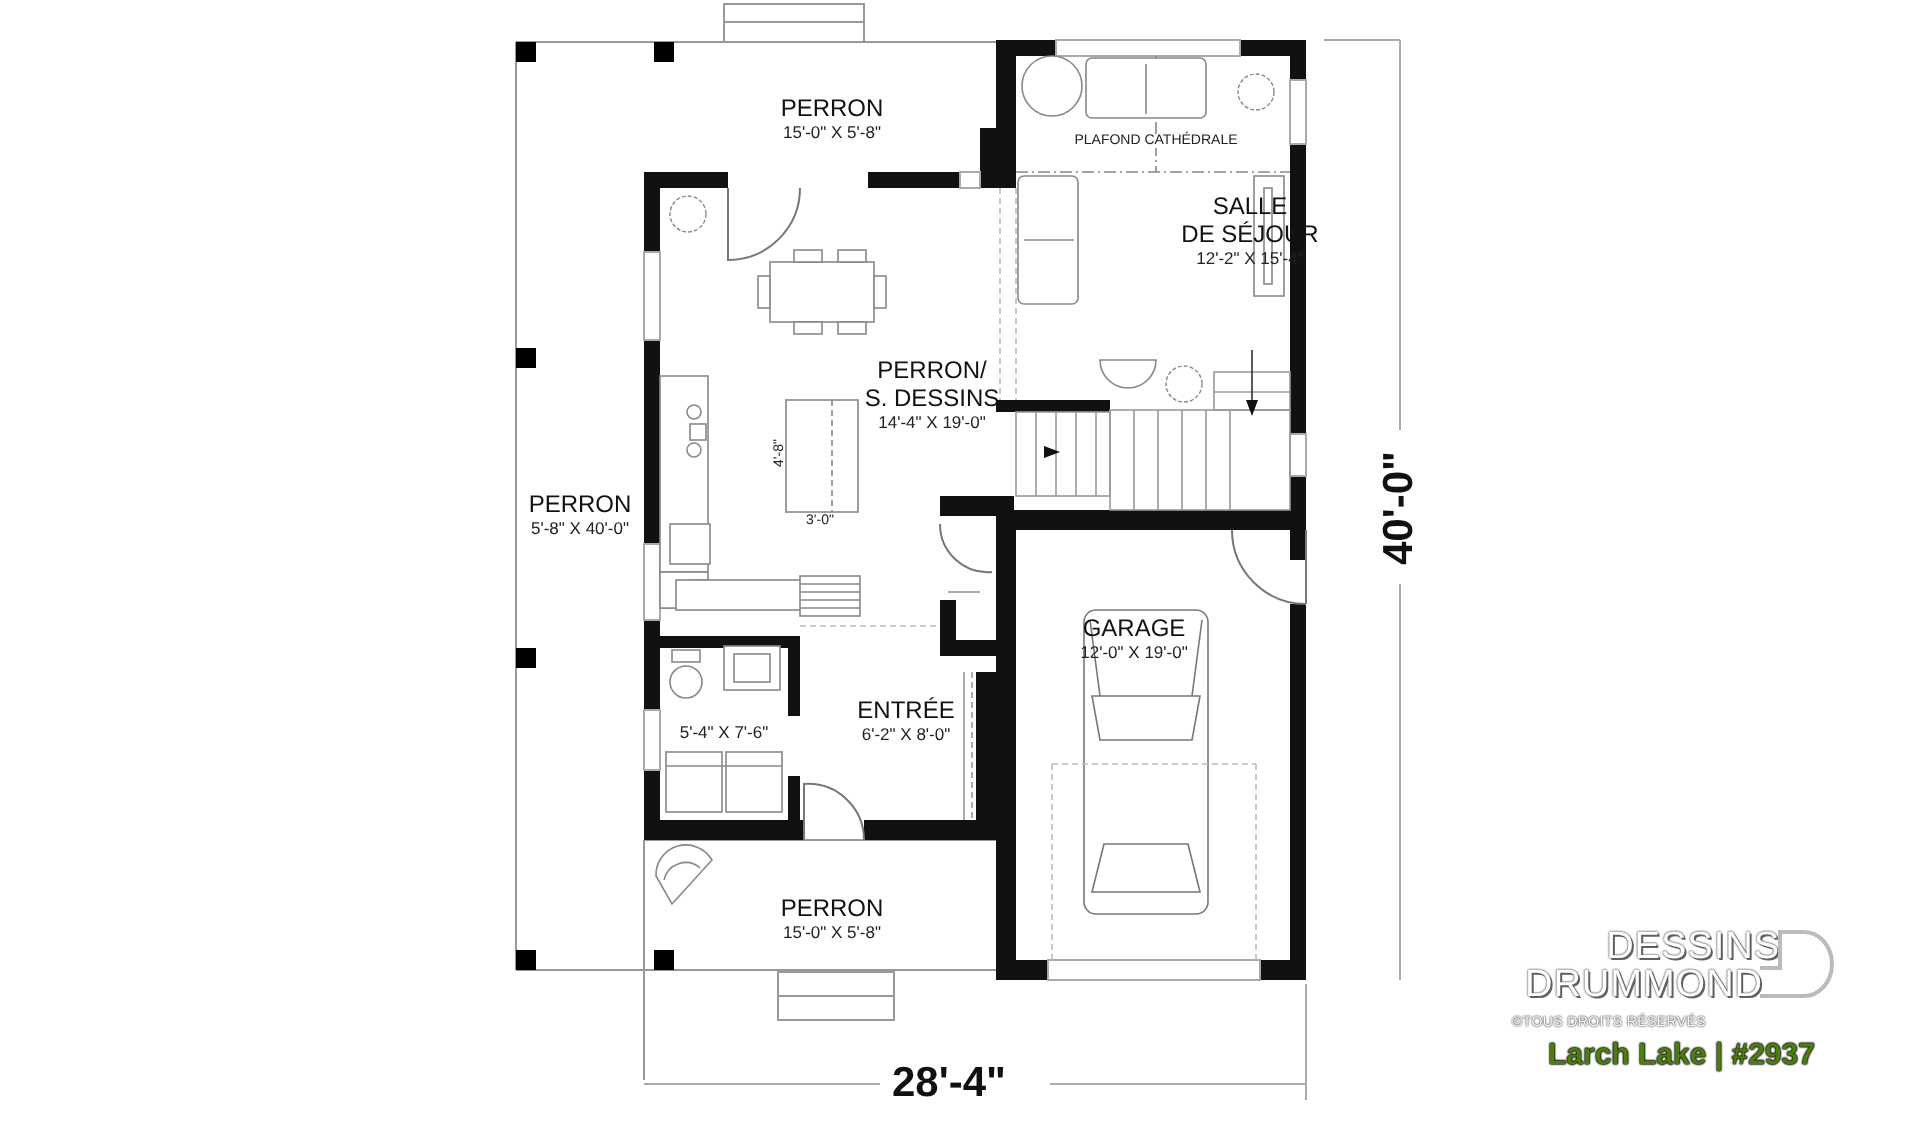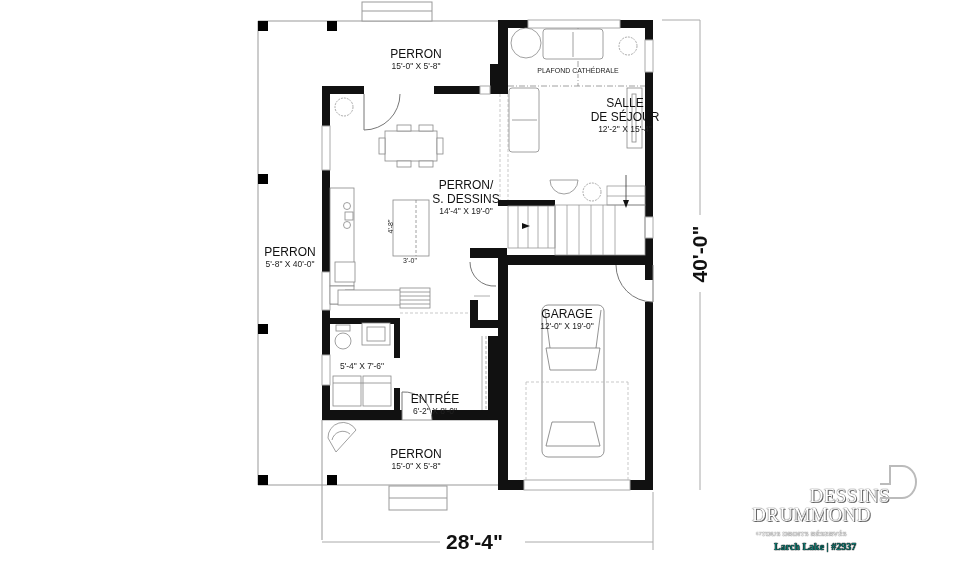--- a/index.html
+++ b/index.html
@@ -254,7 +254,7 @@
   <div class="room-dim">12'-0" X 19'-0"</div>
 </div>
 
-<div class="lbl" style="left:435px;top:348px;margin-top:44px;">
+<div class="lbl" style="left:453px;top:348px;">
   <div class="room-name">ENTRÉE</div>
   <div class="room-dim">6'-2" X 8'-0"</div>
 </div>

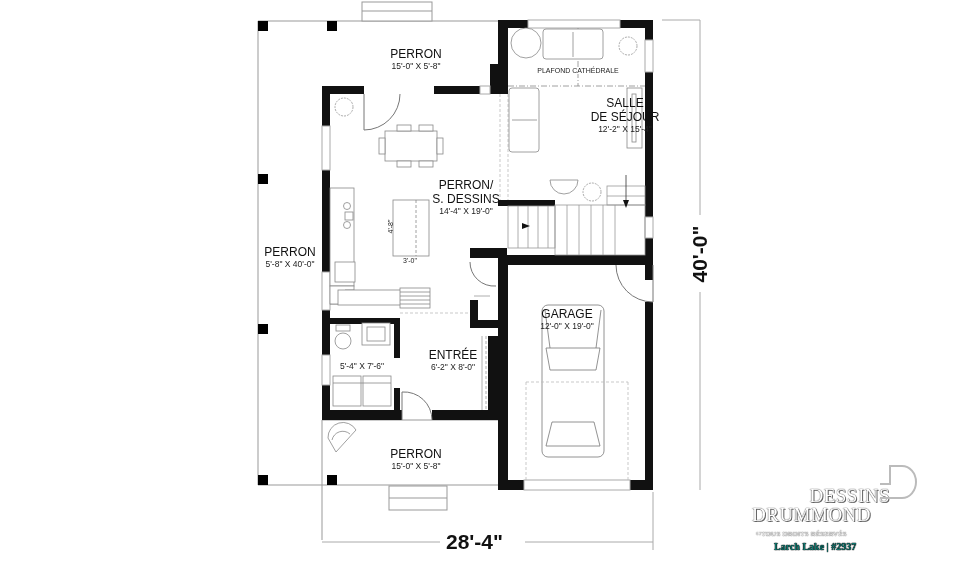--- a/index.html
+++ b/index.html
@@ -11,7 +11,7 @@
     .small { font-size: 7px; color: #222; }
     .dim-big { position: absolute; font-weight: bold; font-size: 21px; color: #111; font-family: "Liberation Sans", sans-serif; }
     .dim-vert { transform: rotate(-90deg); transform-origin: center center; }
-    .brand { position: absolute; font-family: Liberation Serif, serif; color: #fff; text-shadow: 0 0 1px #555, 0 0 1px #555, 1px 1px 0 #666; margin-top: 22px; }
+    .brand { position: absolute; font-family: Liberation Sans, sans-serif; color: #fff; text-shadow: 0 0 1px #555, 0 0 1px #555, 1px 1px 0 #666; }
     .brand-line { font-size: 19px; letter-spacing: 0.5px; line-height: 19px; font-weight: normal; }
     .brand-copy { font-size: 7px; color: #fff; text-shadow: 0 0 1px #444, 0 0 1px #444; letter-spacing: 0.2px; }
     .brand-model { font-size: 10px; font-weight: bold; color: #0f766e; text-shadow: 0 0 1px #000, 0 0 1px #000, 0 0 1px #000; }

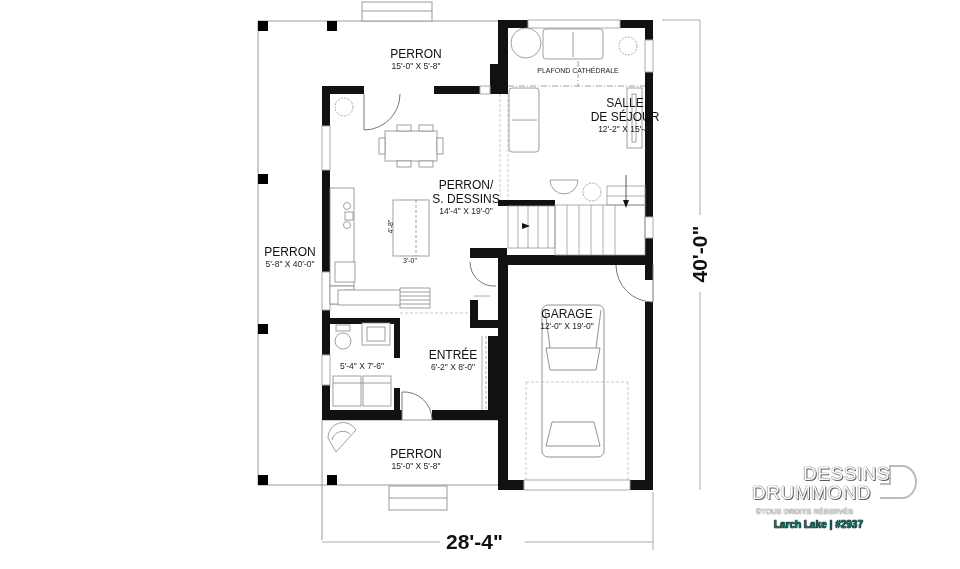--- a/index.html
+++ b/index.html
@@ -272,7 +272,7 @@
 <div class="brand" style="left:790px;top:464px;text-align:right;width:100px;">
   <div class="brand-line">DESSINS</div>
 </div>
-<div class="brand" style="left:752px;top:483px;width:140px;text-align:left;">
+<div class="brand" style="left:752px;top:483px;width:140px;text-align:center;">
   <div class="brand-line">DRUMMOND</div>
 </div>
 <svg style="position:absolute;left:876px;top:462px;" width="44" height="40">

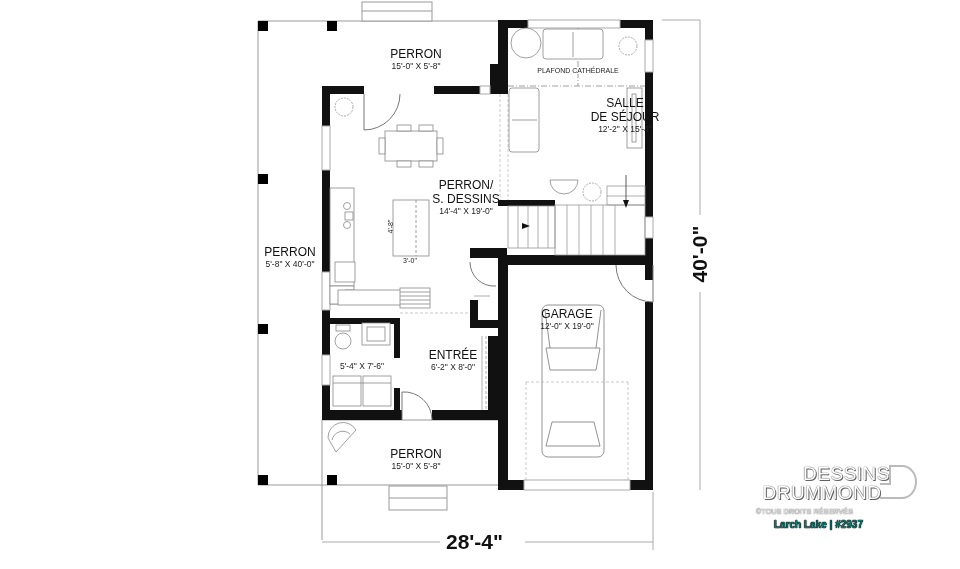--- a/index.html
+++ b/index.html
@@ -14,7 +14,7 @@
     .brand { position: absolute; font-family: Liberation Sans, sans-serif; color: #fff; text-shadow: 0 0 1px #555, 0 0 1px #555, 1px 1px 0 #666; }
     .brand-line { font-size: 19px; letter-spacing: 0.5px; line-height: 19px; font-weight: normal; }
     .brand-copy { font-size: 7px; color: #fff; text-shadow: 0 0 1px #444, 0 0 1px #444; letter-spacing: 0.2px; }
-    .brand-model { font-size: 10px; font-weight: bold; color: #0f766e; text-shadow: 0 0 1px #000, 0 0 1px #000, 0 0 1px #000; }
+    .brand-model { font-size: 15px; font-weight: bold; color: #4d7c0f; text-shadow: 0 0 1px #000, 0 0 1px #000, 0 0 1px #000; }
   </style>
 </head>
 <body>

